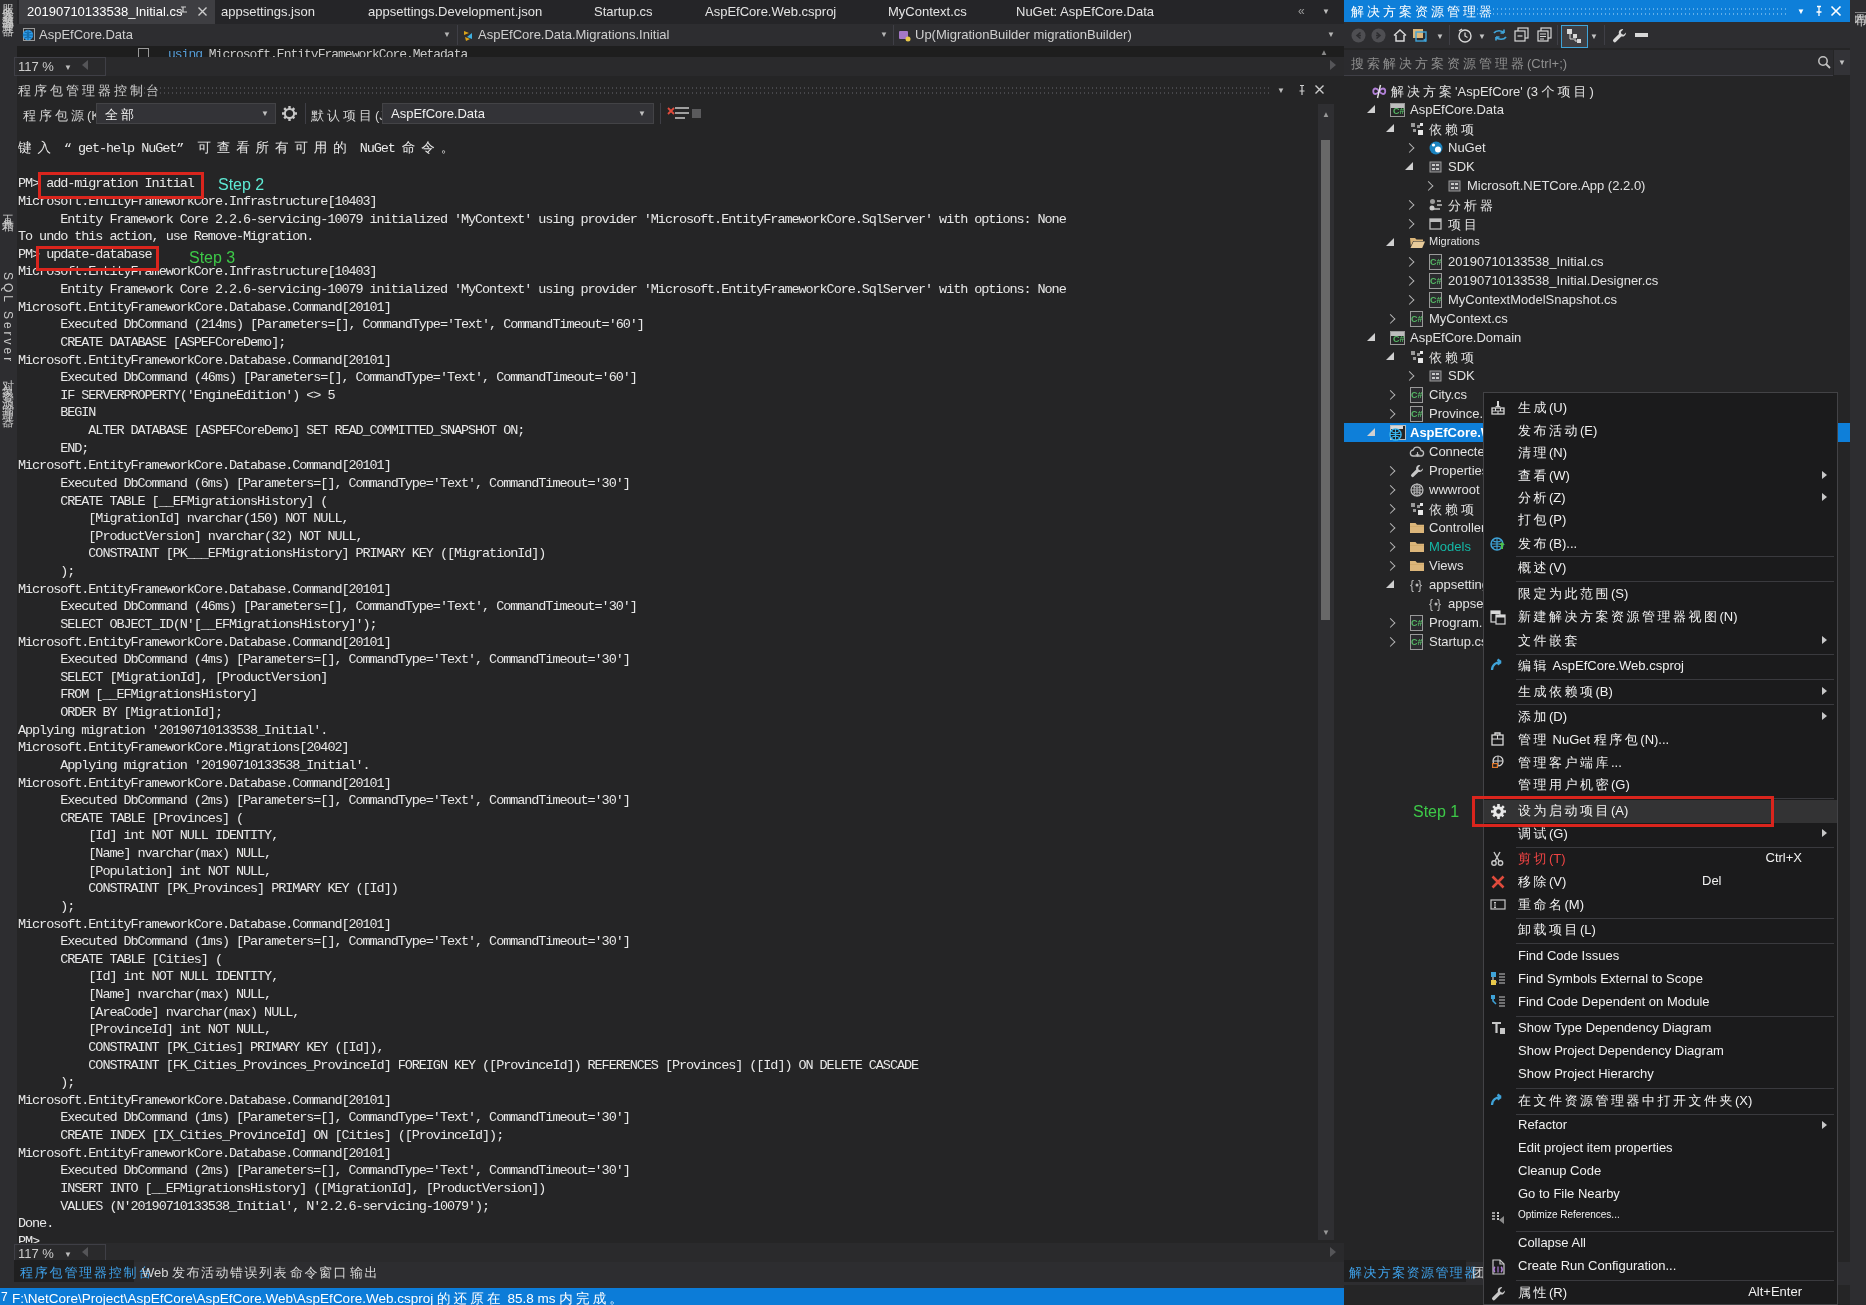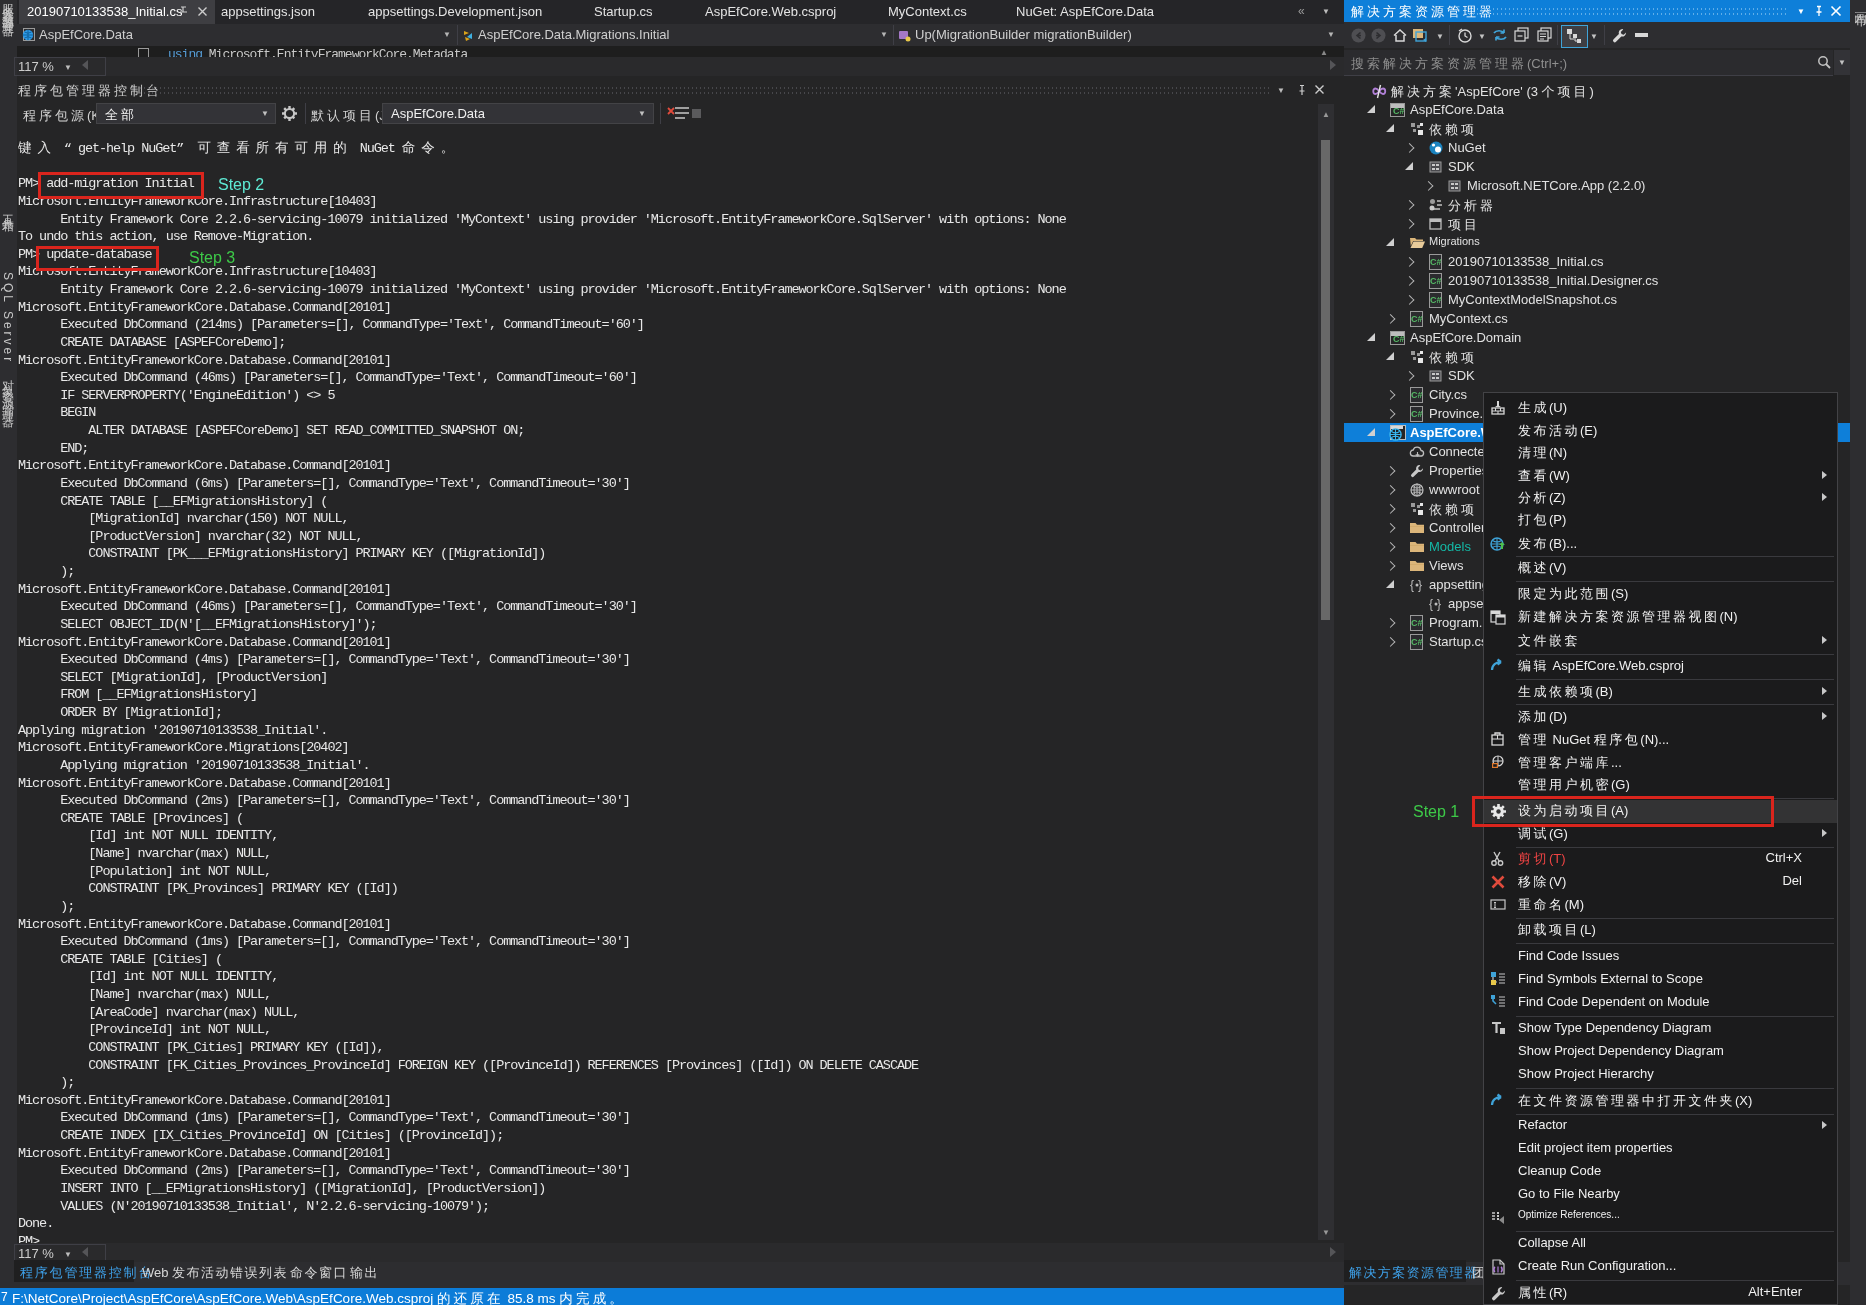--- a/index.html
+++ b/index.html
@@ -596,7 +596,7 @@
     <path d="M2.5 2.5l11 11M13.5 2.5l-11 11" stroke="#e04b3c" stroke-width="2.6"></path>
   </svg>
 <div class="ab" style="left:1518px;top:873px;font-size:13px;color:#f1f1f1;white-space:nowrap"><span style="letter-spacing:2.5px">移除</span>(V)</div>
-<div class="ab" style="left:1702px;top:873px;width:100px;font-size:13px;color:#f1f1f1;text-align:right">Del</div>
+<div class="ab" style="left:1702px;top:873px;width:100px;font-size:13px;color:#f1f1f1;text-align:left">Del</div>
 <svg class="ab" style="left:1490px;top:896.5px" width="17" height="16">
     <rect x="1" y="3" width="14" height="9" fill="none" stroke="#c8c8c8" stroke-width="1.2"></rect>
     <path d="M4 5.5h2M5 5.5v5M4 10.5h2" stroke="#c8c8c8" stroke-width="1"></path>

